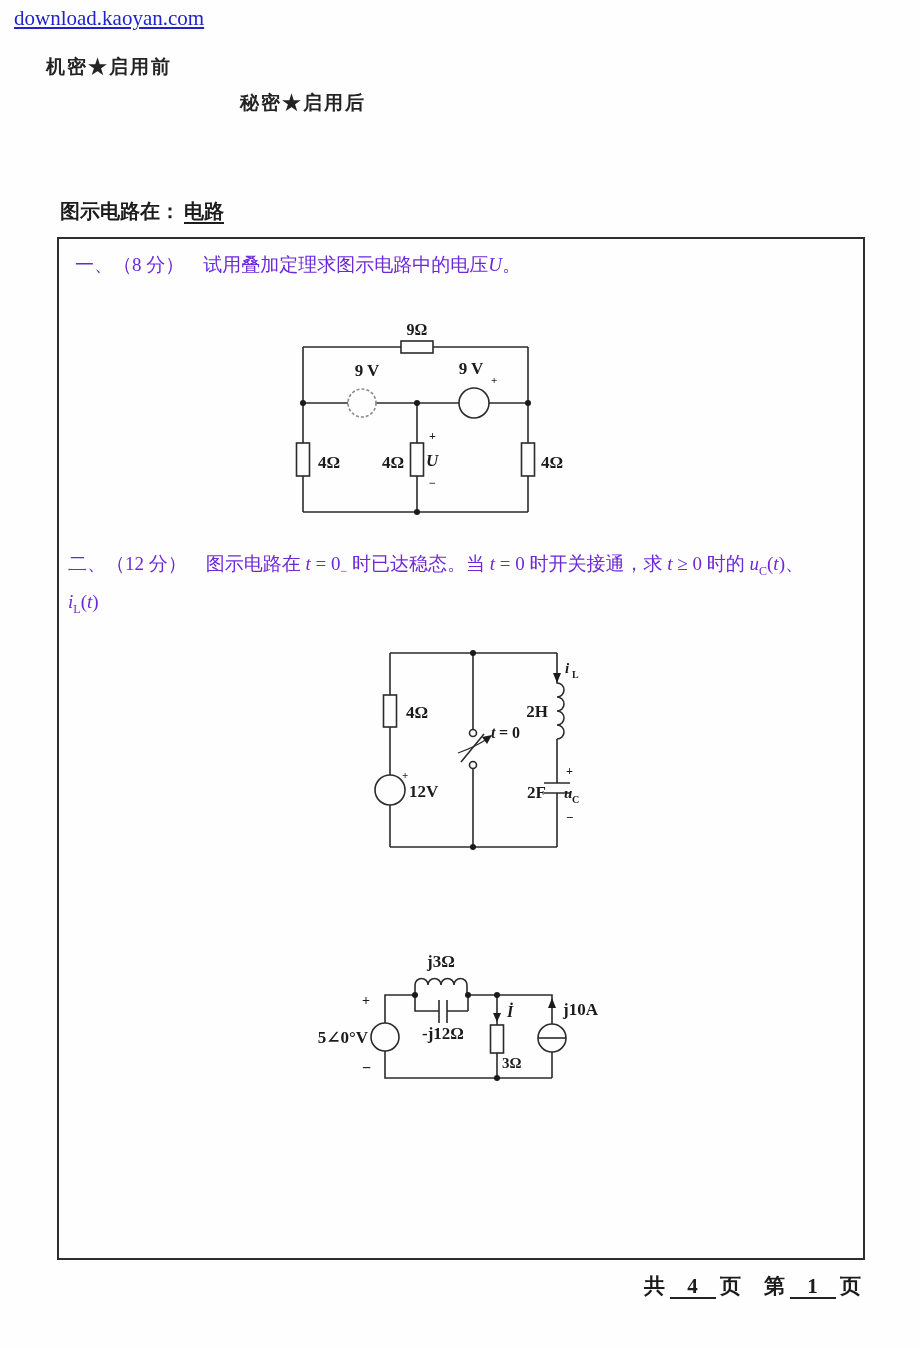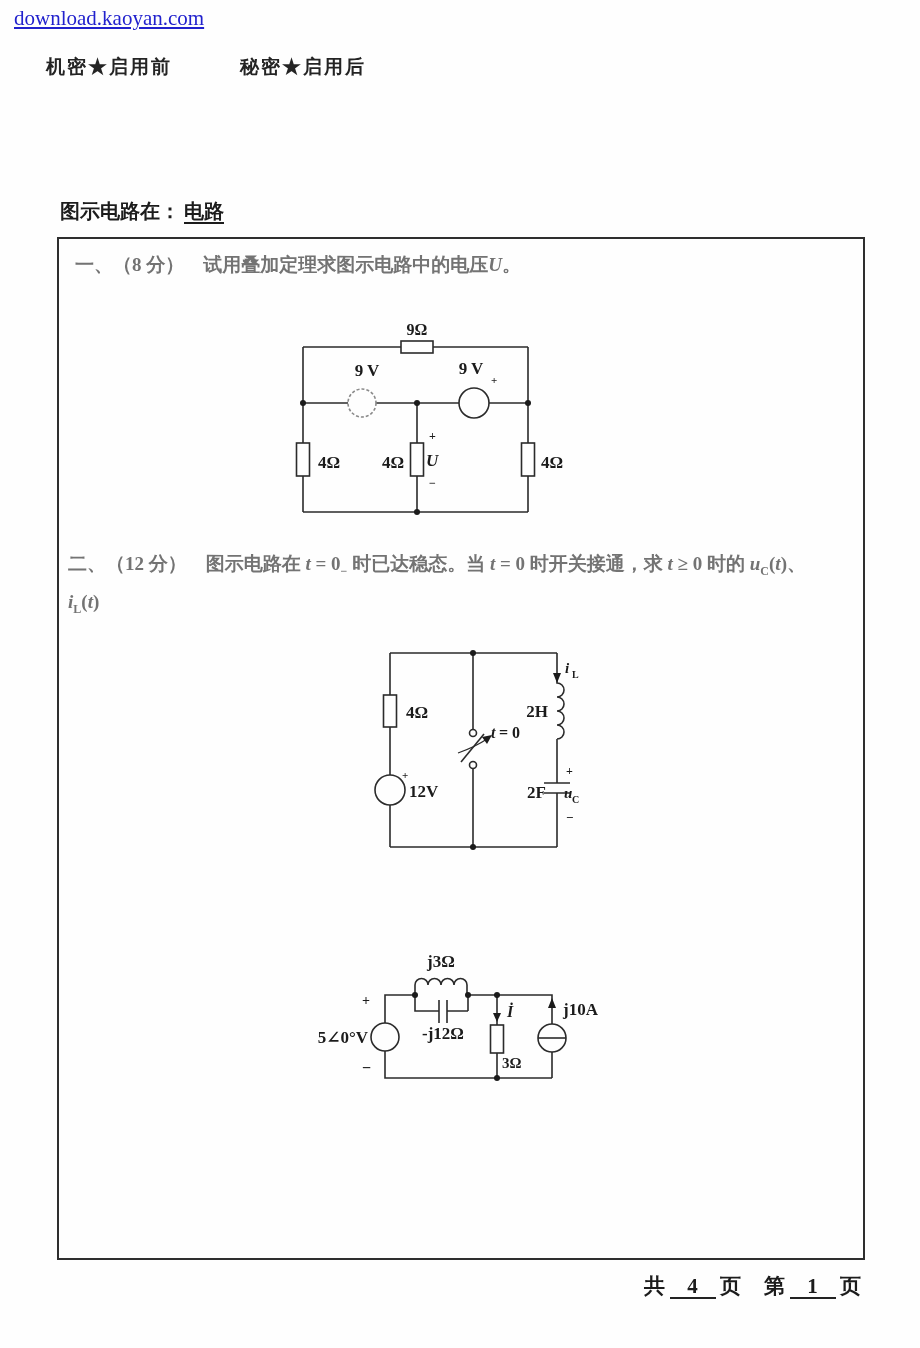--- a/index.html
+++ b/index.html
@@ -18,7 +18,7 @@
   }
   .sec { top:54px; font-size:19px; font-weight:bold; letter-spacing:2px; color:#242424; }
   #sec-left { left:46px; }
-  #sec-right { left:240px; }
+  #sec-right { left:240px;margin-top:36px; }
   #title {
     left:0; top:150px; width:920px; text-align:center;
     font-size:25px; font-weight:bold; letter-spacing:1px; color:#181818;

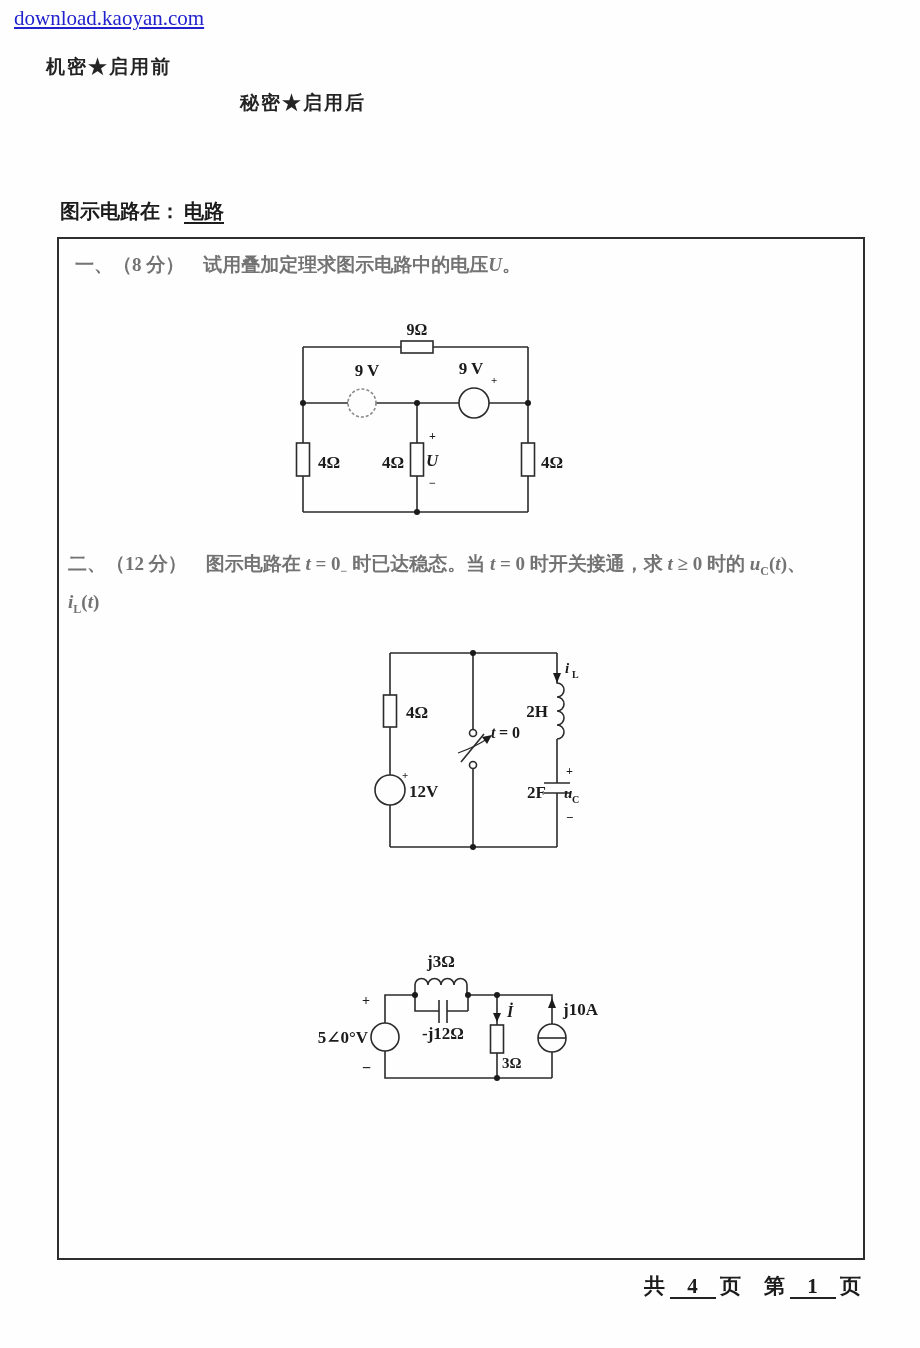--- a/index.html
+++ b/index.html
@@ -29,7 +29,7 @@
     left:57px; top:237px; width:808px; height:1023px;
     border:2px solid #2e2e2e;
   }
-  .q { font-size:19px; font-weight:bold; color:#737373; }
+  .q { font-size:19px; font-weight:normal; color:#6d28d9; }
   .q i { font-family:"Liberation Serif",serif; }
   .q sub { font-size:12px; }
   #q1 { left:75px; top:252px; width:780px; }

